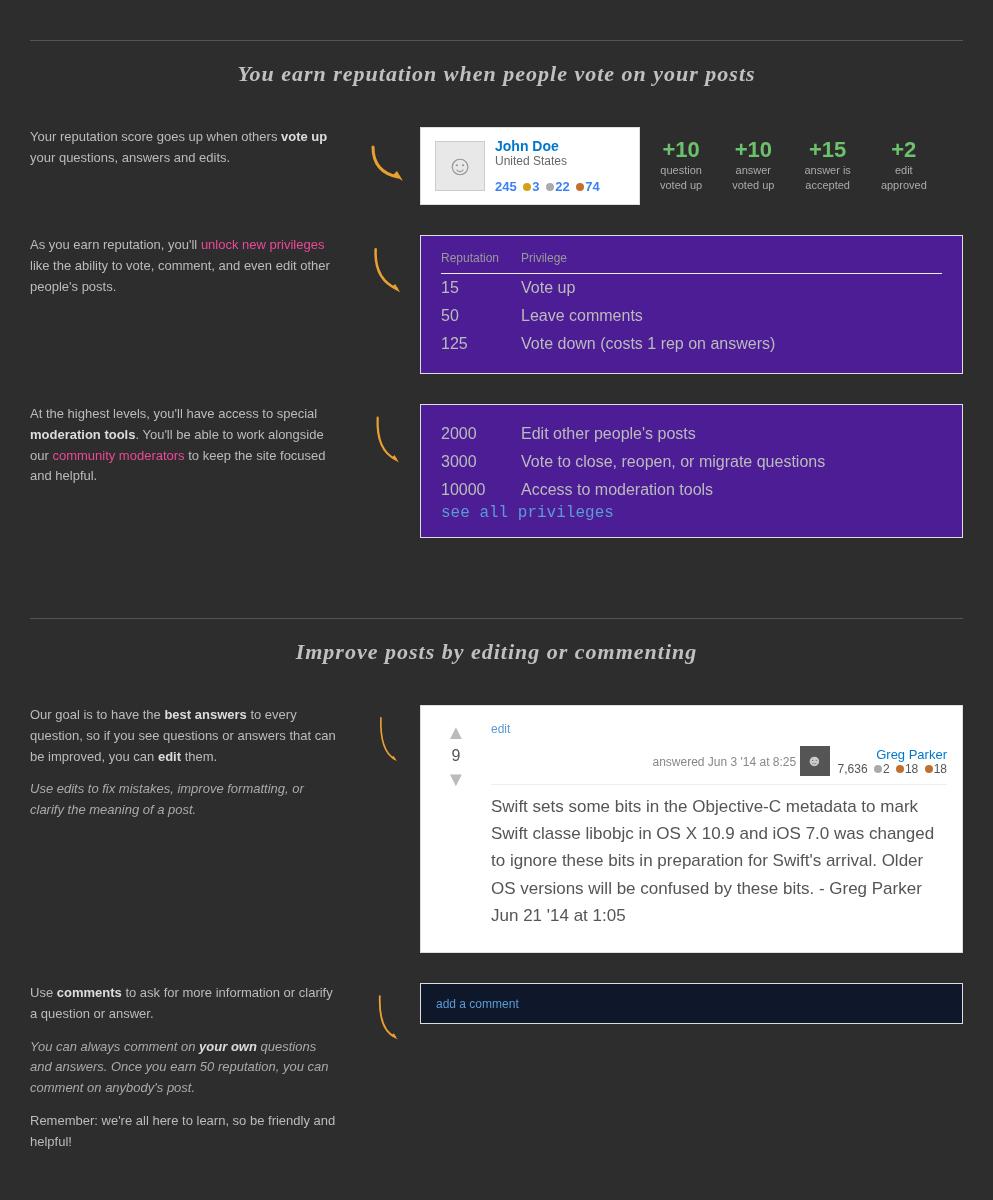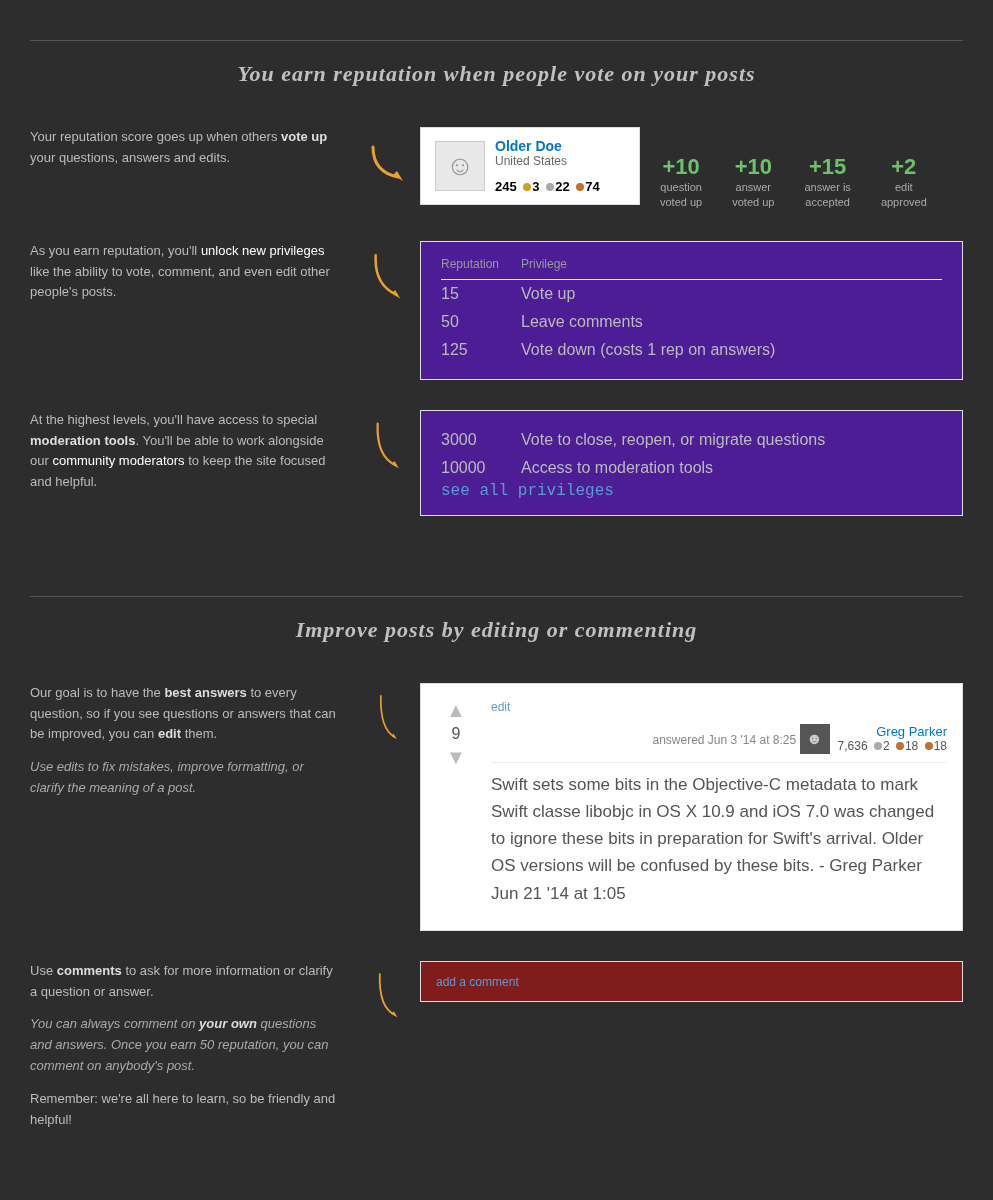--- a/index.html
+++ b/index.html
@@ -329,7 +329,7 @@
               <span class="avatar-face">☺</span>
             </div>
             <div class="profile-info">
-              <div class="profile-name">Older Doe</div>
+              <div class="profile-name">John Doe</div>
               <div class="profile-location">United States</div>
               <div class="profile-score">
                 <span>245</span>

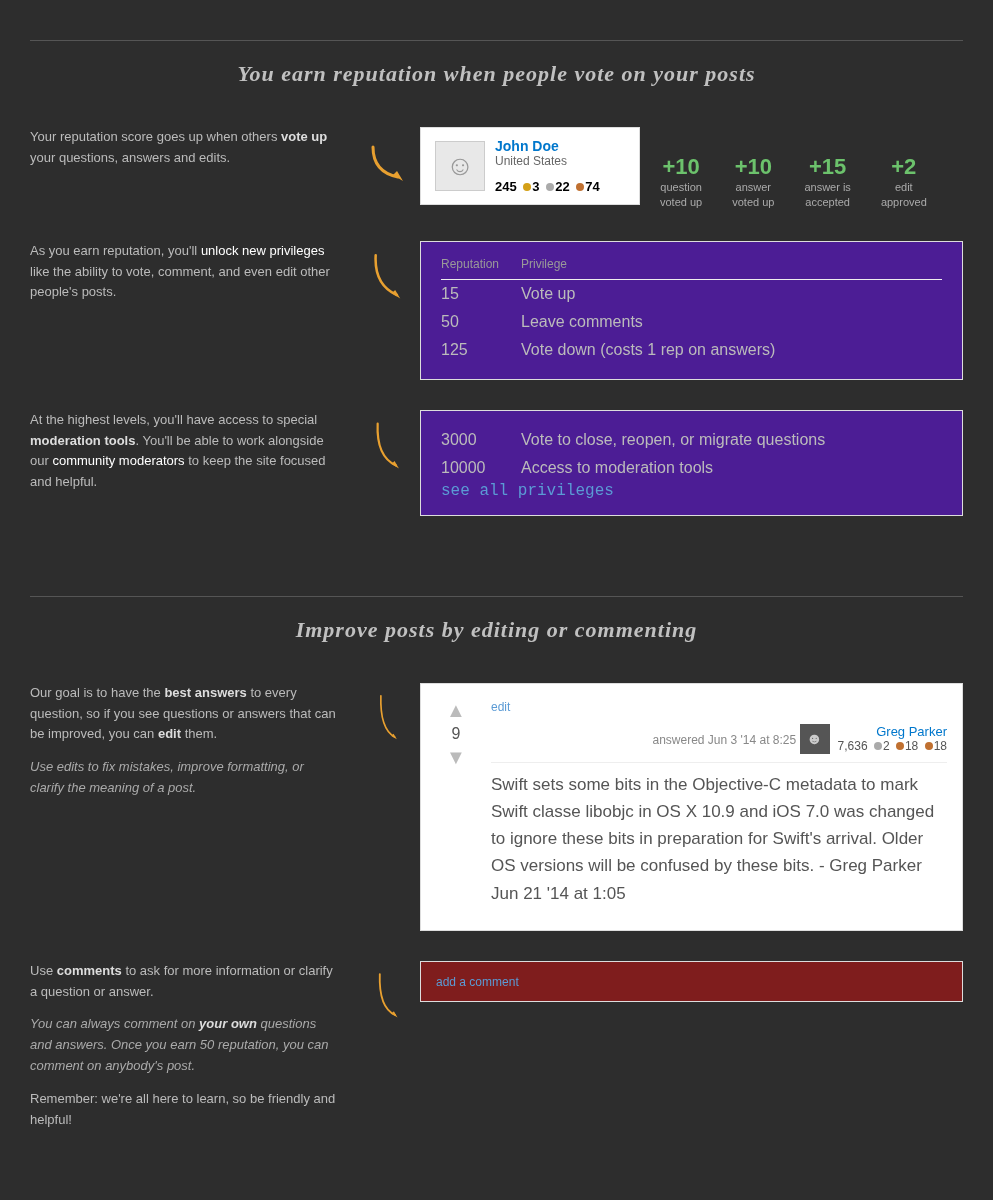--- a/index.html
+++ b/index.html
@@ -159,7 +159,6 @@
 
     .rep-item {
       text-align: center;
-      margin-top: 17px;
     }
 
     .rep-value {

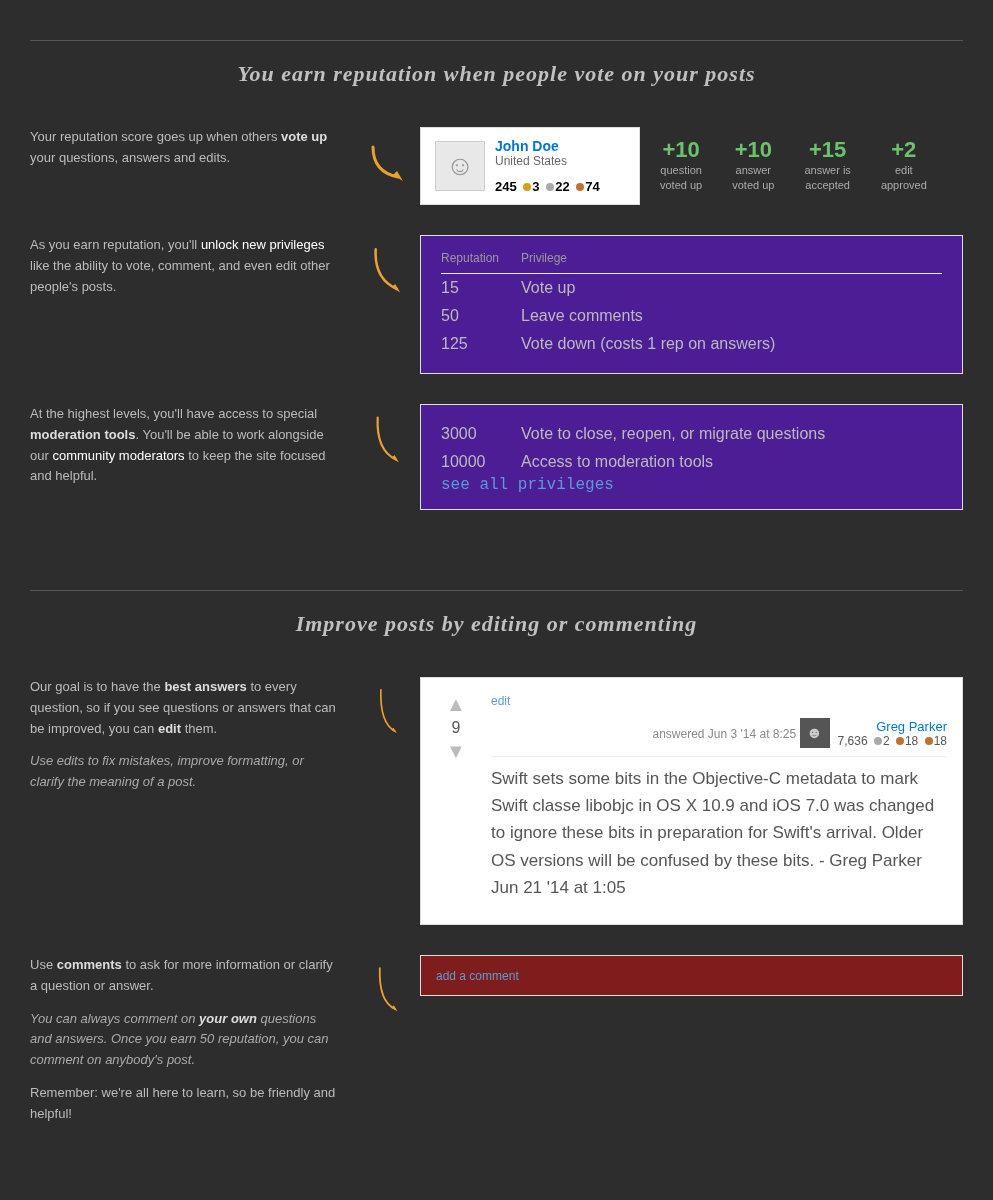--- a/index.html
+++ b/index.html
@@ -132,7 +132,7 @@
     .profile-score {
       font-size: 13px;
       font-weight: bold;
-      color: #000000;
+      color: #3b82f6;
       margin-top: 11px;
     }
 

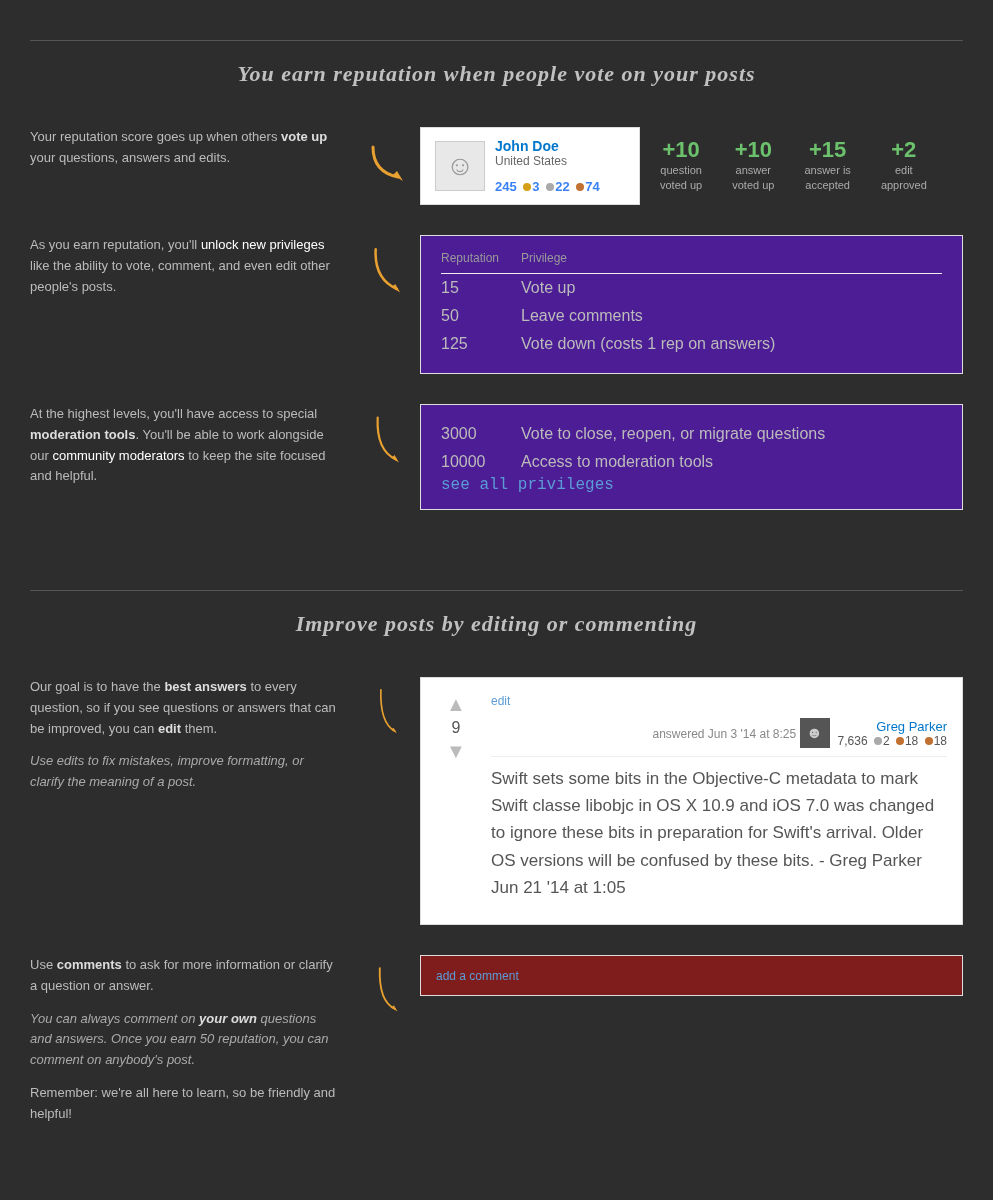--- a/index.html
+++ b/index.html
@@ -51,7 +51,7 @@
     }
 
     .left-text a {
-      color: #ffffff;
+      color: #ec4899;
       text-decoration: none;
     }
 

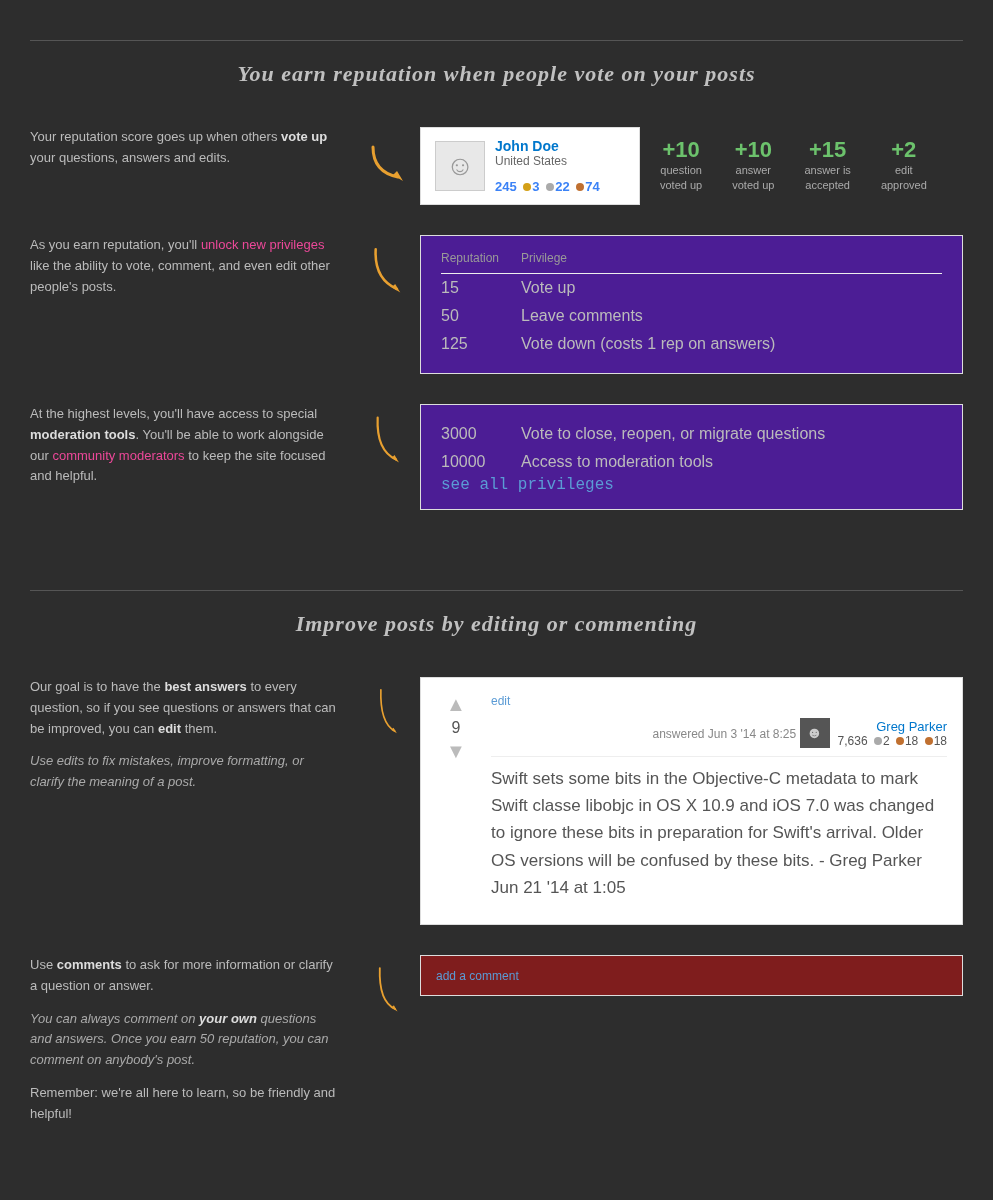--- a/index.html
+++ b/index.html
@@ -412,6 +412,10 @@
         <div class="privilege-box">
           <table class="privilege-table">
             <tbody>
+              <tr>
+                <td>2000</td>
+                <td>Edit other people's posts</td>
+              </tr>
               <tr>
                 <td>3000</td>
                 <td>Vote to close, reopen, or migrate questions</td>

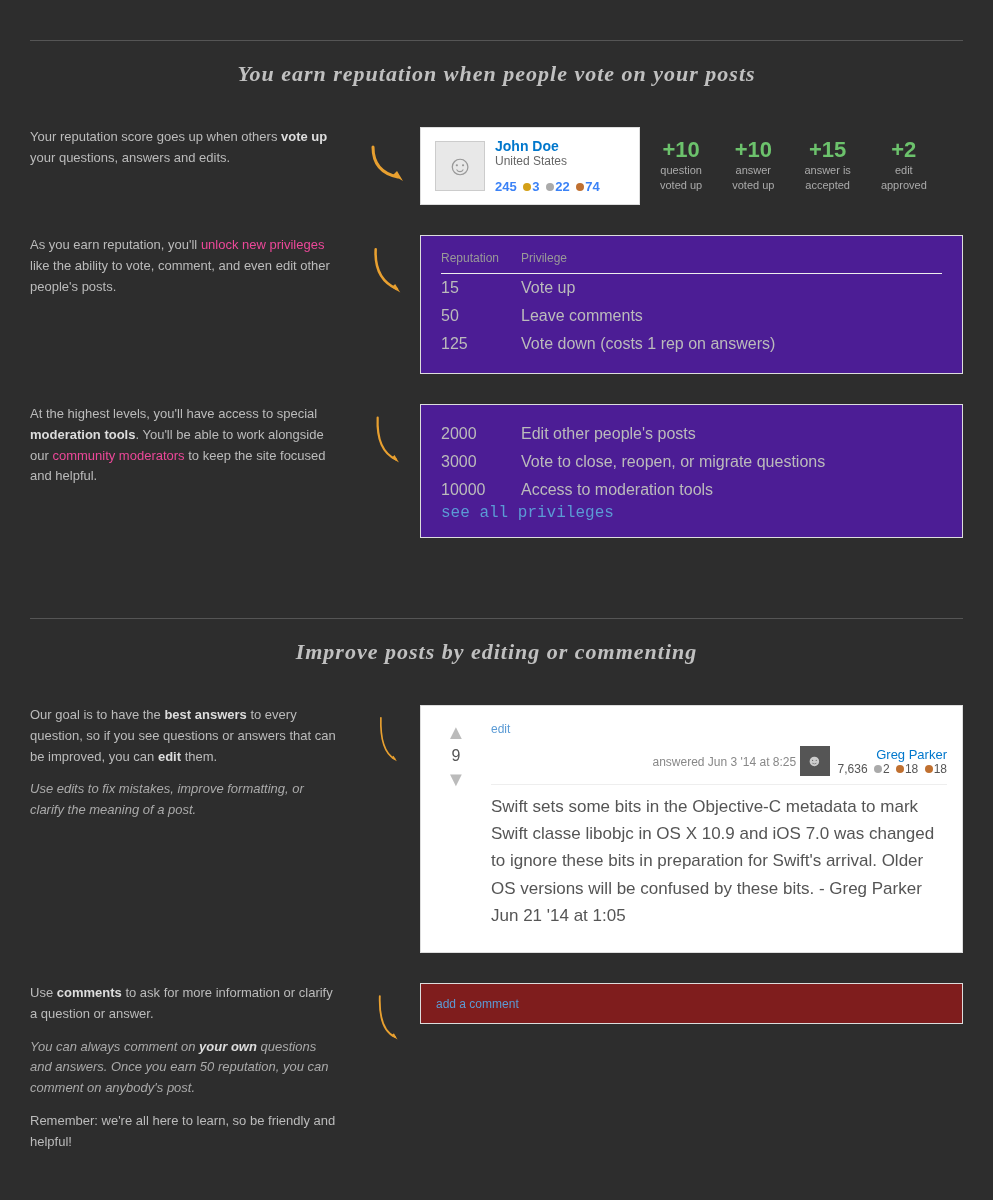--- a/index.html
+++ b/index.html
@@ -507,7 +507,7 @@
         </svg>
       </div>
       <div class="right-content">
-        <div style="background:#7f1d1d; border:1px solid #ddd; padding:12px 15px;">
+        <div style="background:#0f172a; border:1px solid #ddd; padding:12px 15px;">
           <a href="#" class="add-comment-link">add a comment</a>
         </div>
       </div>

